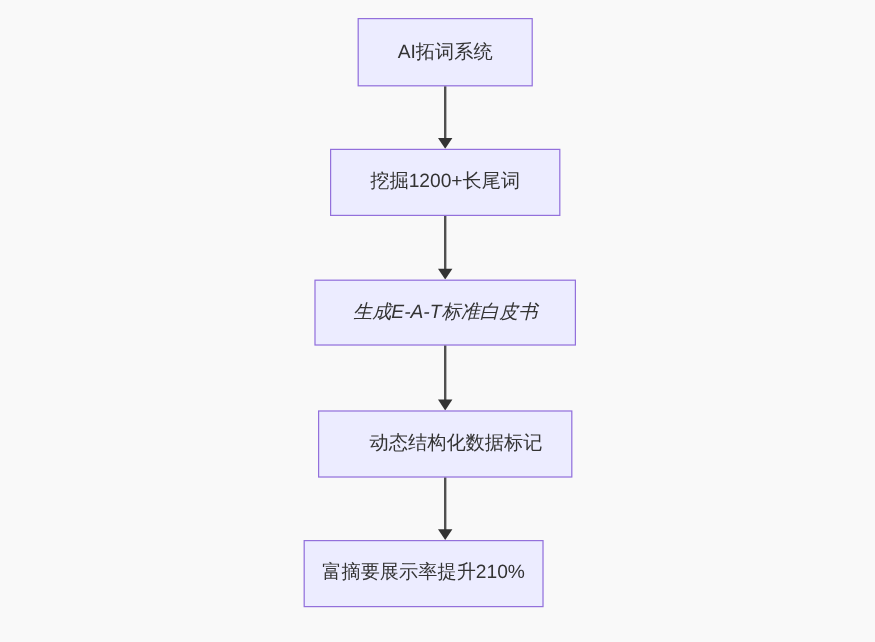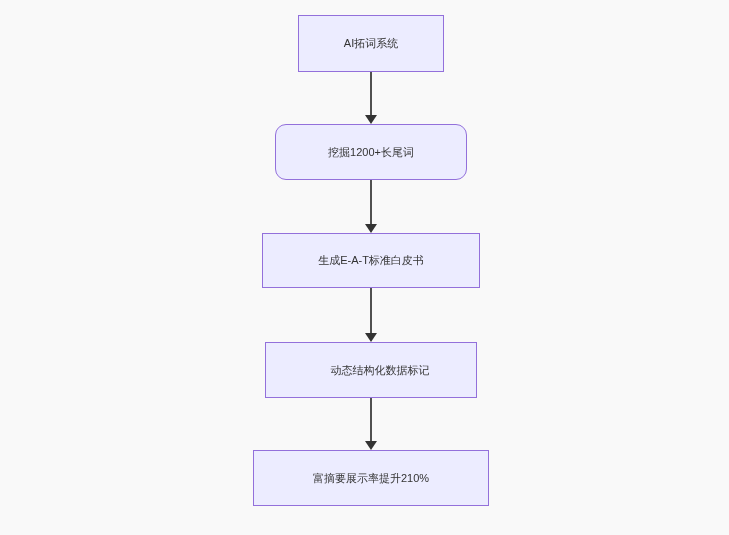--- a/index.html
+++ b/index.html
@@ -30,7 +30,7 @@
     display:flex;
     align-items:center;
     justify-content:center;
-    font-size:11px;
+    font-size:16px;
     line-height:1;
     white-space:nowrap;
   }

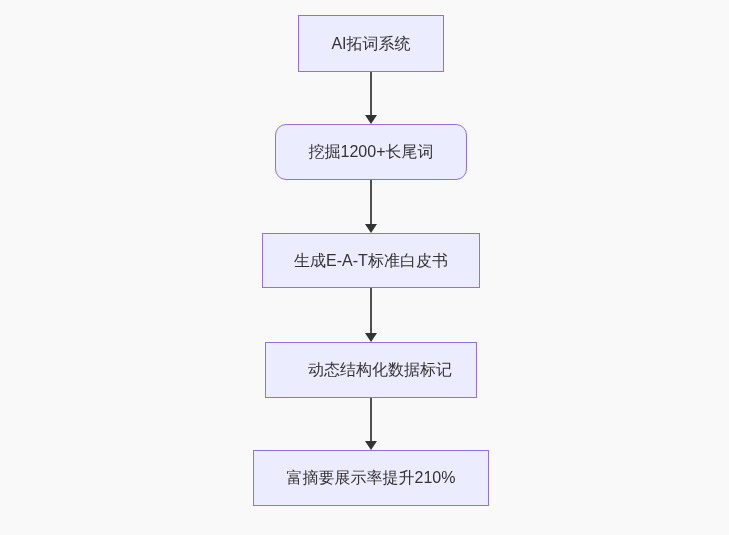--- a/index.html
+++ b/index.html
@@ -35,7 +35,7 @@
     white-space:nowrap;
   }
   .n1{left:298px;top:15px;width:146px;height:57px;}
-  .n2{left:275px;top:124px;width:192px;height:56px;border-radius:11px;}
+  .n2{left:275px;top:124px;width:192px;height:56px;}
   .n3{left:262px;top:233px;width:218px;height:55px;}
   .n4{left:265px;top:342px;width:212px;height:56px;padding-left:18px;}
   .n5{left:253px;top:450px;width:236px;height:56px;}

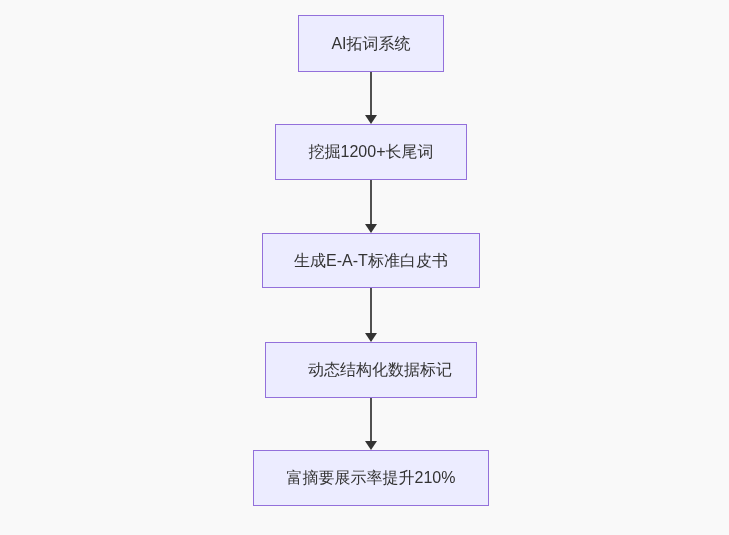--- a/index.html
+++ b/index.html
@@ -36,7 +36,7 @@
   }
   .n1{left:298px;top:15px;width:146px;height:57px;}
   .n2{left:275px;top:124px;width:192px;height:56px;}
-  .n3{left:262px;top:233px;width:218px;height:55px;}
+  .n3{left:262px;top:233px;width:218px;height:55px;font-style:italic;}
   .n4{left:265px;top:342px;width:212px;height:56px;padding-left:18px;}
   .n5{left:253px;top:450px;width:236px;height:56px;}
 

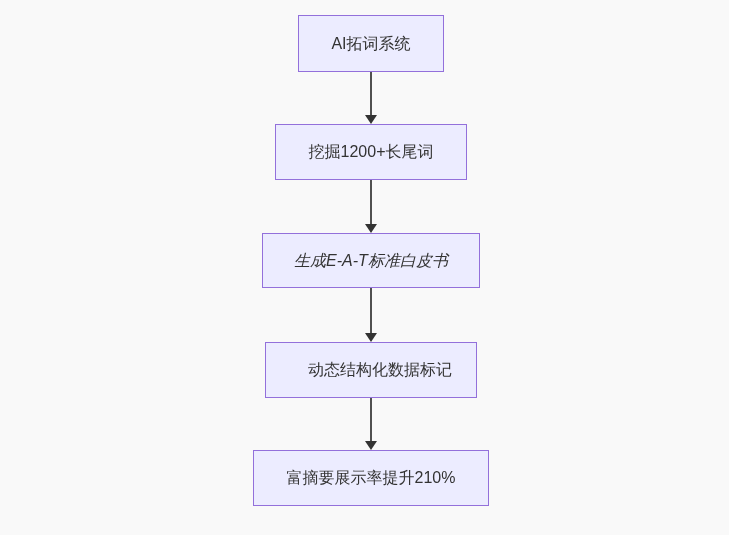--- a/index.html
+++ b/index.html
@@ -38,7 +38,7 @@
   .n2{left:275px;top:124px;width:192px;height:56px;}
   .n3{left:262px;top:233px;width:218px;height:55px;font-style:italic;}
   .n4{left:265px;top:342px;width:212px;height:56px;padding-left:18px;}
-  .n5{left:253px;top:450px;width:236px;height:56px;}
+  .n5{left:253px;top:450px;width:200px;height:56px;}
 
   .edge{
     position:absolute;

